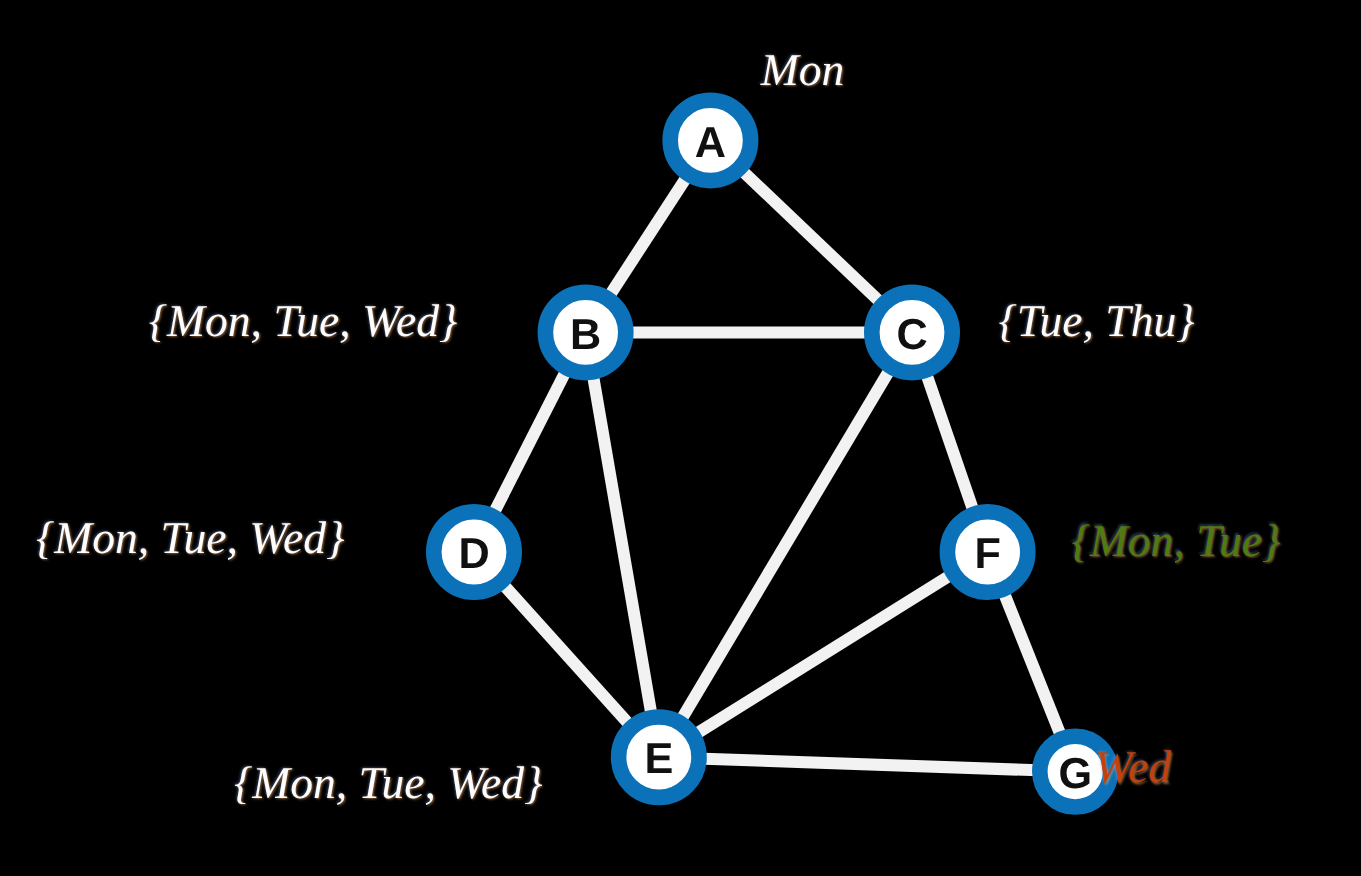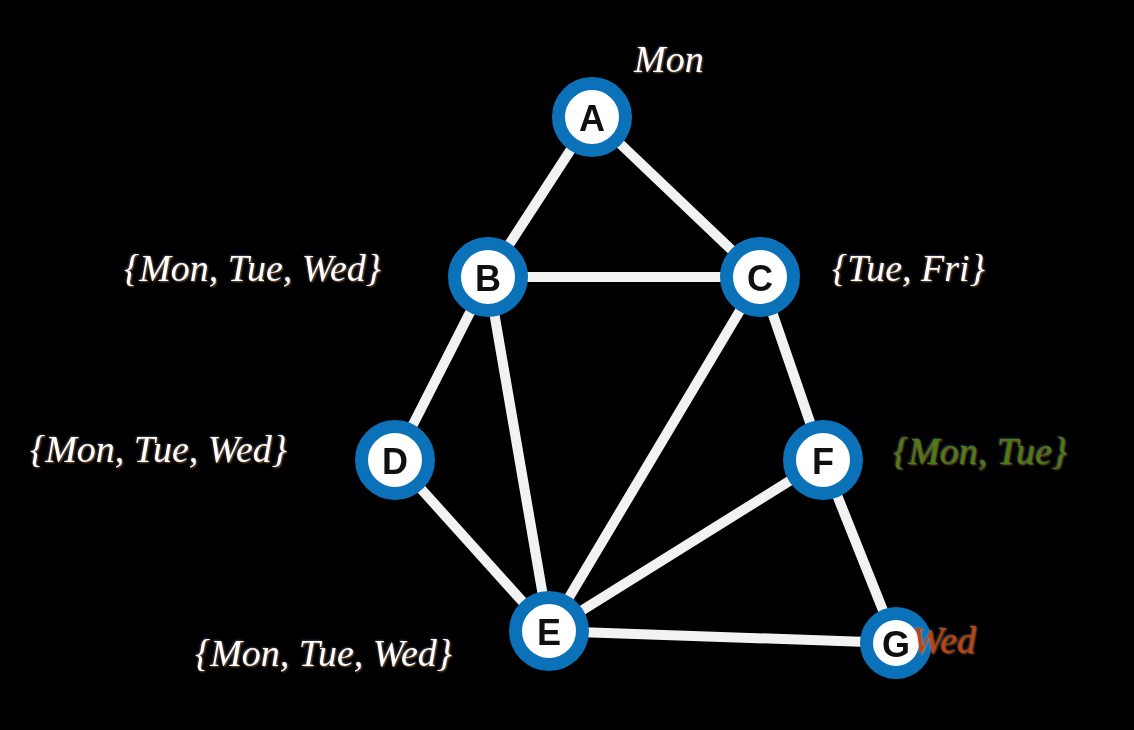--- a/index.html
+++ b/index.html
@@ -107,7 +107,7 @@
   <div id="labels-layer">
       <div class="domain-label lbl-right" style="left: 634px; top: 40px; color: rgb(253, 253, 253);">Mon</div>
       <div class="domain-label lbl-left" style="left: 124px; top: 249px; color: rgb(253, 253, 253);">{Mon, Tue, Wed}</div>
-      <div class="domain-label lbl-right" style="left: 832px; top: 249px; color: rgb(253, 253, 253);">{Tue, Fri}</div>
+      <div class="domain-label lbl-right" style="left: 832px; top: 249px; color: rgb(253, 253, 253);">{Tue, Thu}</div>
       <div class="domain-label lbl-left" style="left: 30px; top: 430px; color: rgb(253, 253, 253);">{Mon, Tue, Wed}</div>
       <div class="domain-label lbl-left" style="left: 195px; top: 634px; color: rgb(253, 253, 253);">{Mon, Tue, Wed}</div>
       <div class="domain-label lbl-right" style="left: 893px; top: 432px; color: #4d7c0f;">{Mon, Tue}</div>

